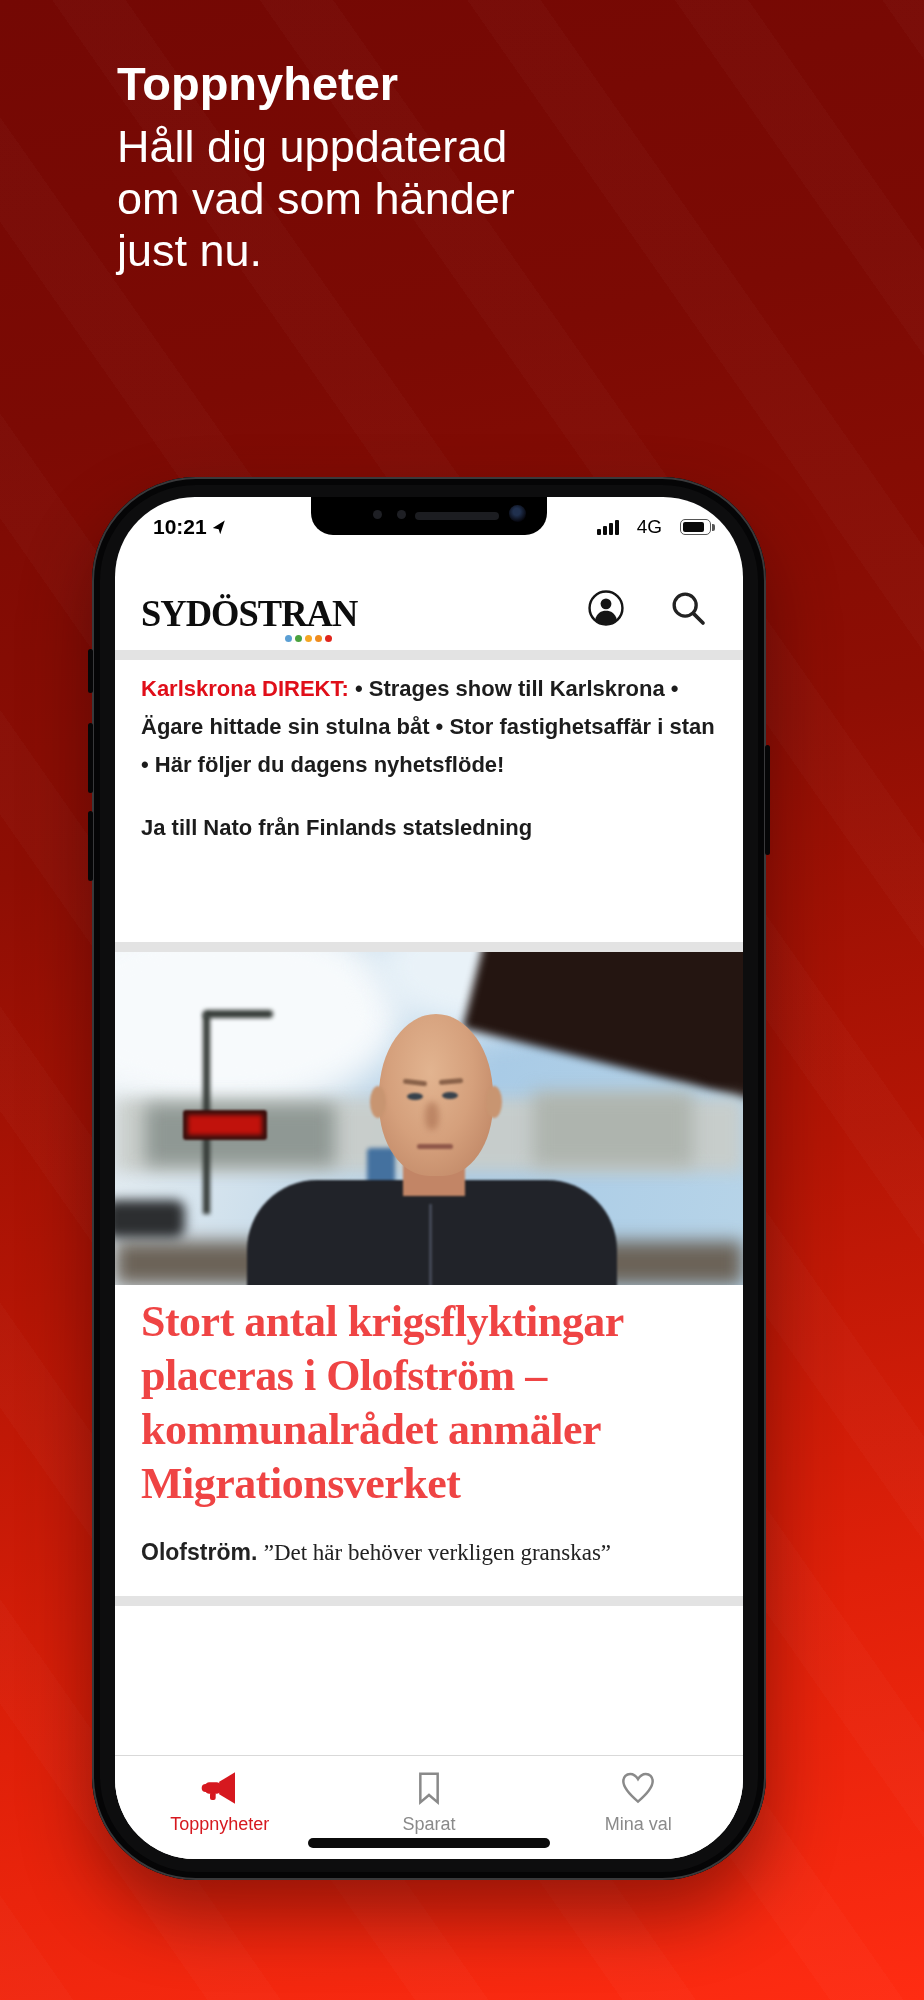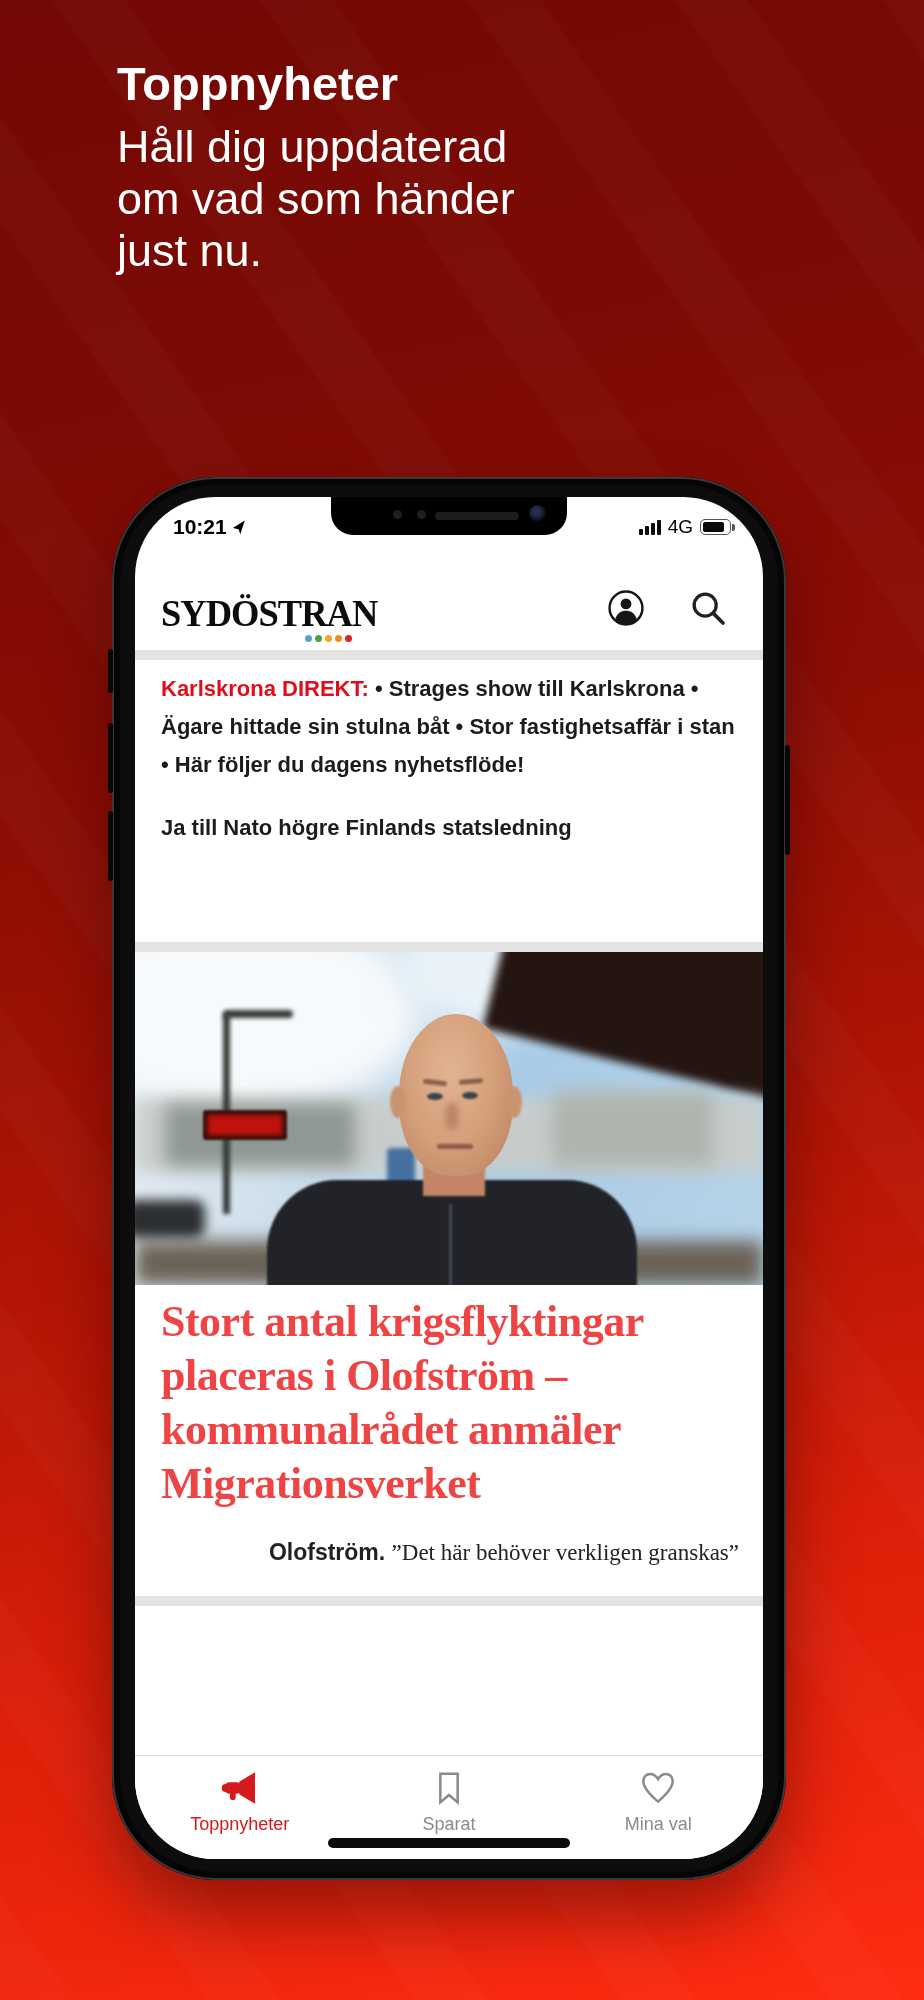--- a/index.html
+++ b/index.html
@@ -21,7 +21,7 @@
 
   
   .phone{
-    position:absolute; left:112px; top:477px; width:674px; height:1403px;
+    position:absolute; left:92px; top:477px; width:674px; height:1403px;
     background:#0d0d0e; border-radius:104px;
     box-shadow: inset 0 0 0 2px #39393b, inset 0 0 0 8px #050506, 0 35px 70px rgba(45,0,0,.45);
   }

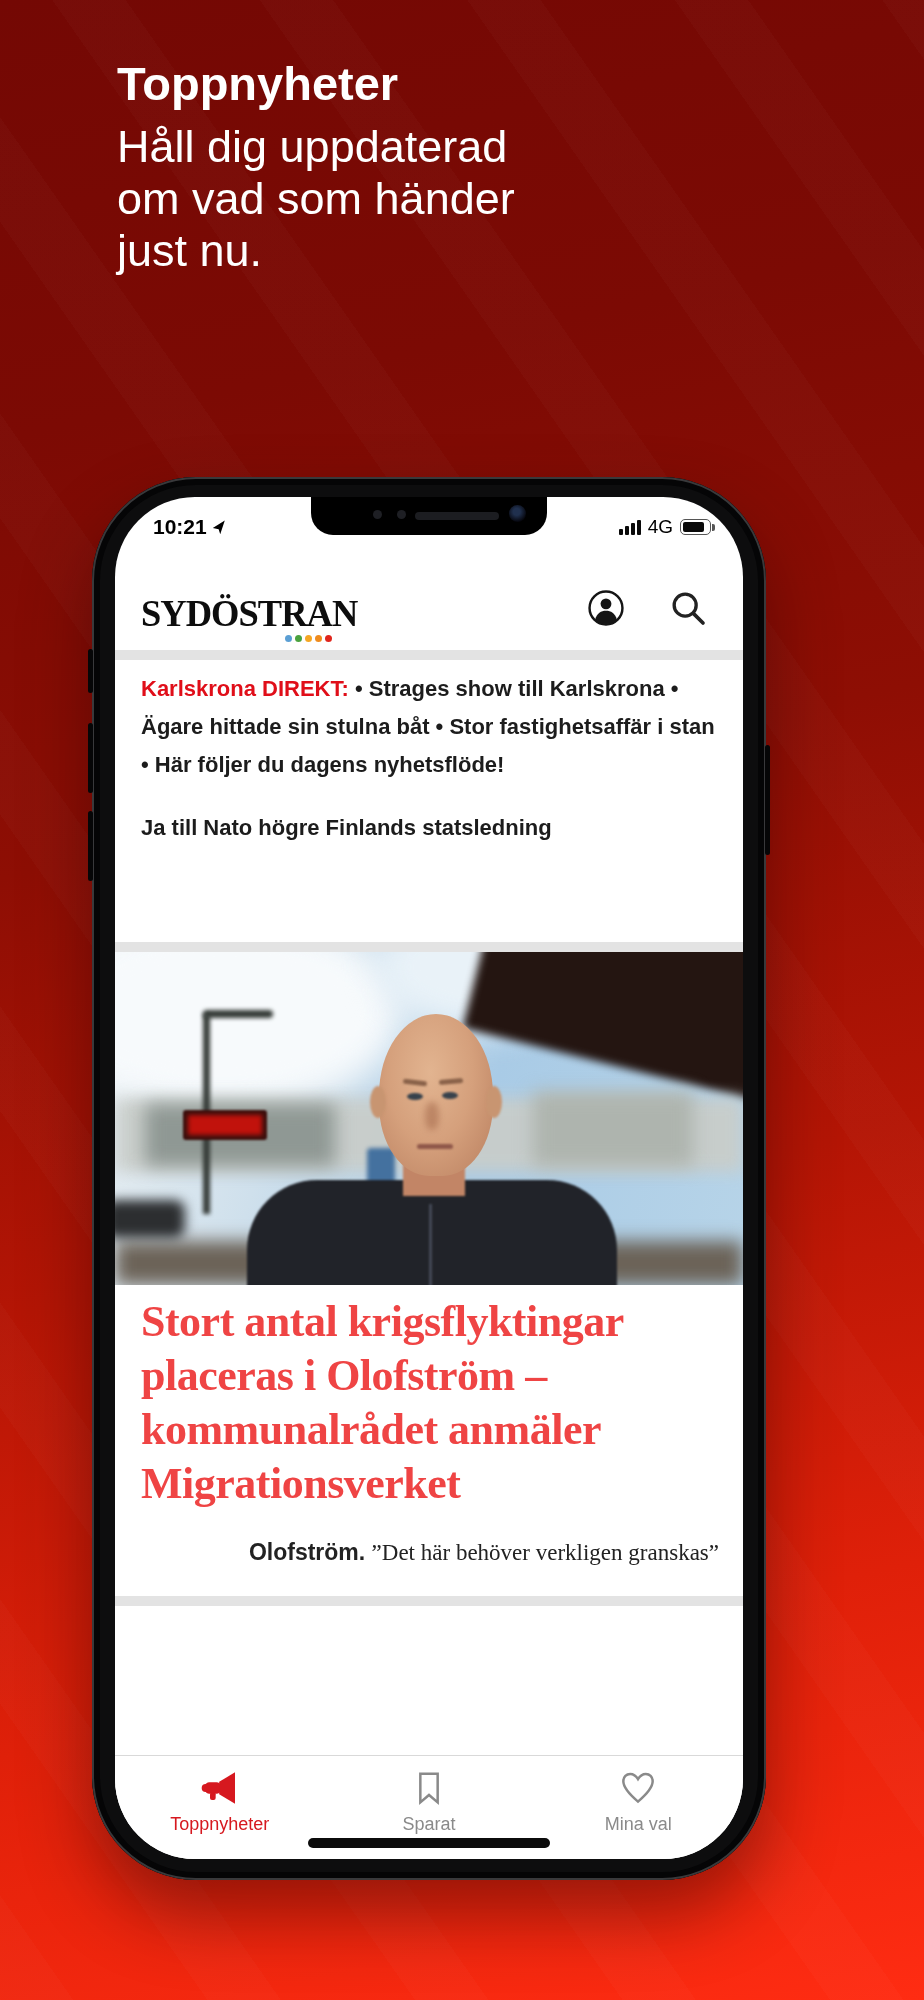--- a/index.html
+++ b/index.html
@@ -49,7 +49,7 @@
   .statusbar{ position:absolute; top:13px; left:0; right:0; height:34px; z-index:20;
               display:flex; justify-content:space-between; align-items:center; padding:0 32px 0 38px; color:#000; }
   .sb-left{ display:flex; align-items:center; gap:4px; font-size:21px; font-weight:700; }
-  .sb-right{ display:flex; align-items:center; gap:7px; }
+  .sb-right{ display:flex; align-items:center; gap:18px; }
   .sig{ display:flex; align-items:flex-end; gap:2px; }
   .sig b{ display:block; width:4px; background:#0a0a0a; border-radius:1px; }
   .sig b:nth-child(1){height:6px;} .sig b:nth-child(2){height:9px;}

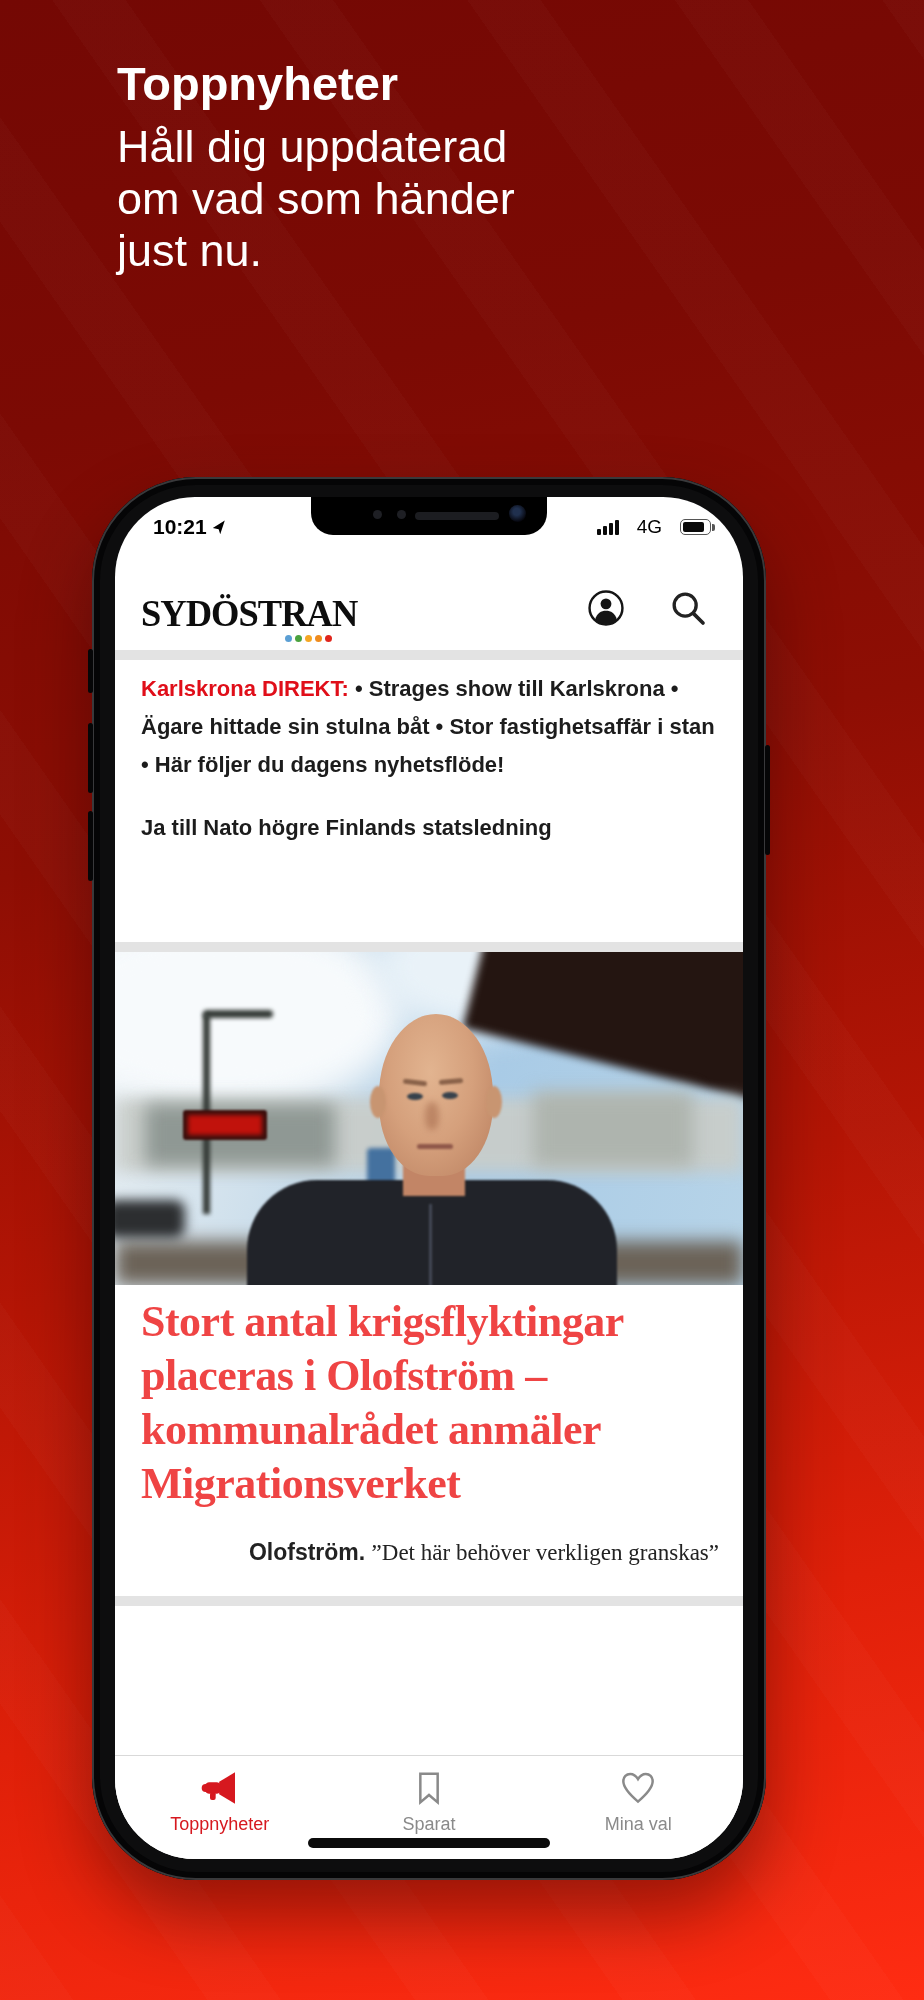--- a/index.html
+++ b/index.html
@@ -229,7 +229,7 @@
       <span>• Strages show till Karlskrona • Ägare hittade sin stulna båt • Stor fastighetsaffär i stan • Här följer du dagens nyhetsflöde!</span>
     </p>
 
-    <p class="brief">Ja till Nato högre Finlands statsledning</p>
+    <p class="brief">Ja till Nato från Finlands statsledning</p>
 
 
     <div class="divider div2"></div>

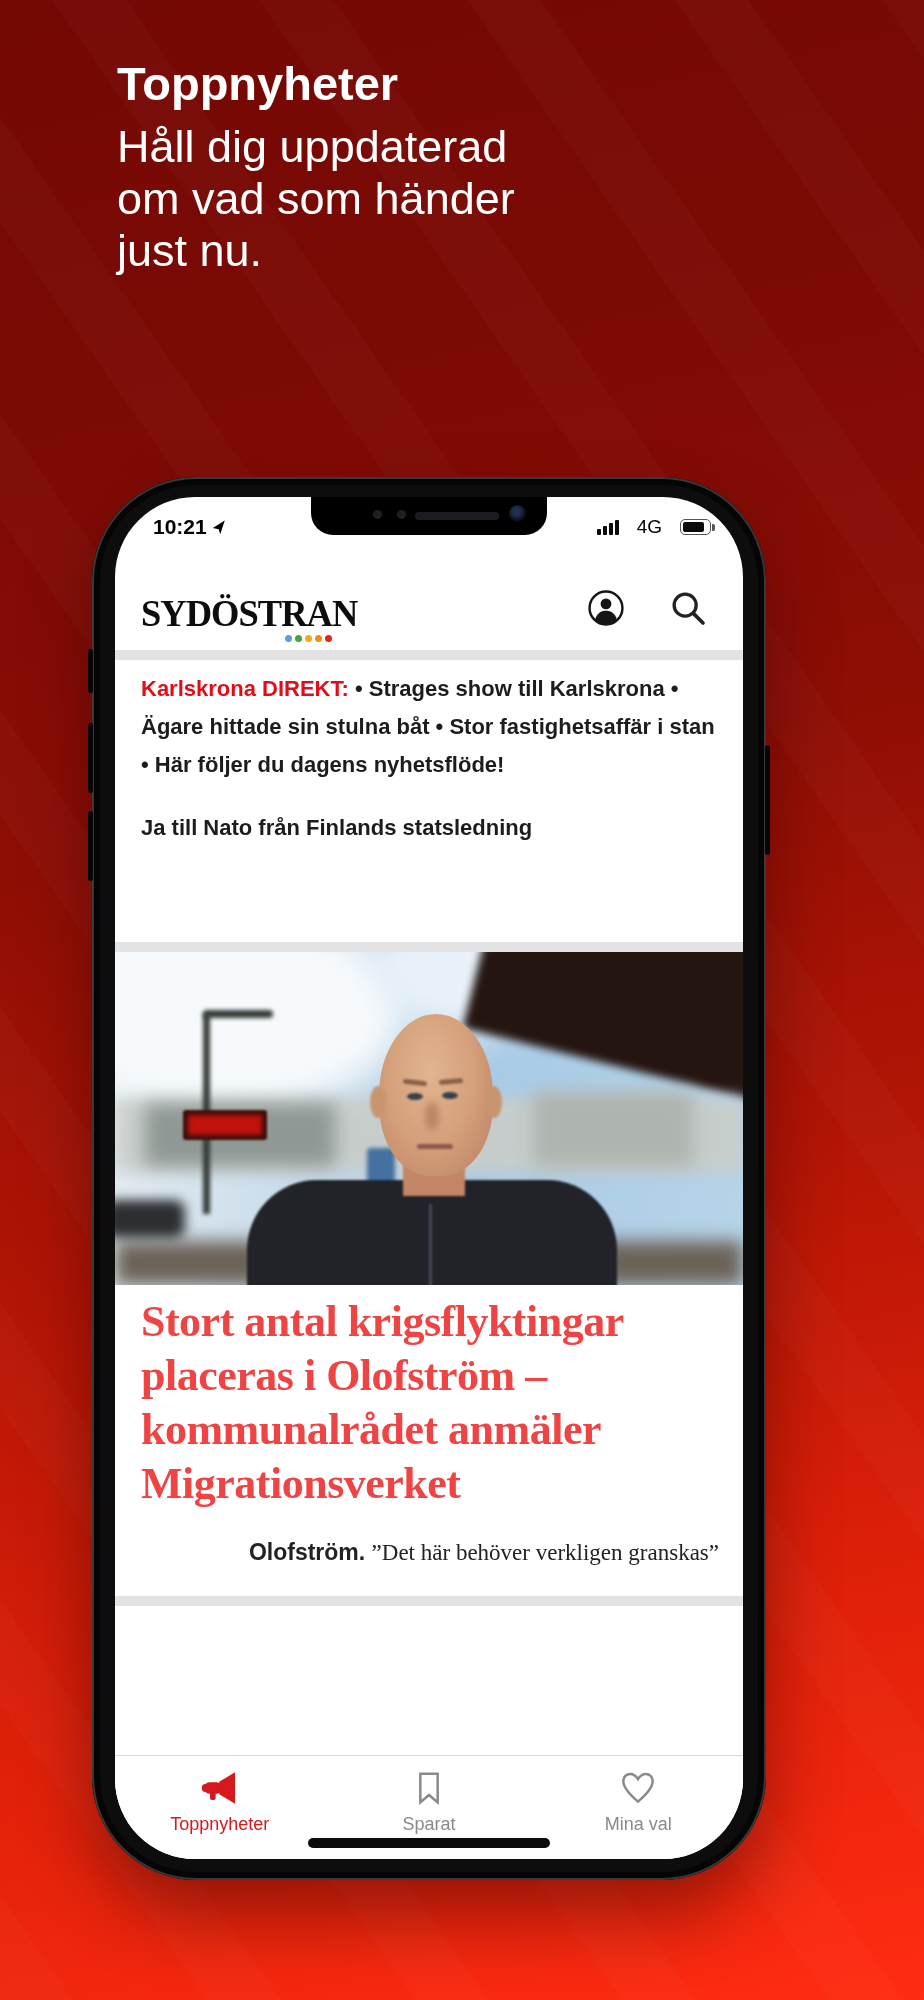--- a/index.html
+++ b/index.html
@@ -115,7 +115,7 @@
   .headline{ position:absolute; left:26px; top:798px; width:578px;
              font-family:"Liberation Serif", serif; font-weight:700;
              font-size:44px; line-height:54px; letter-spacing:-0.5px; color:#ef4444; }
-  .kicker-row{ position:absolute; left:26px; top:1042px; width:578px; font-size:23px; color:#222;text-align:right; }
+  .kicker-row{ position:absolute; left:26px; top:1042px; width:578px; font-size:23px; color:#222; }
   .kicker{ font-weight:700; font-family:"Liberation Sans", sans-serif; }
   .quote{ font-family:"Liberation Serif", serif; font-weight:400; }
 

